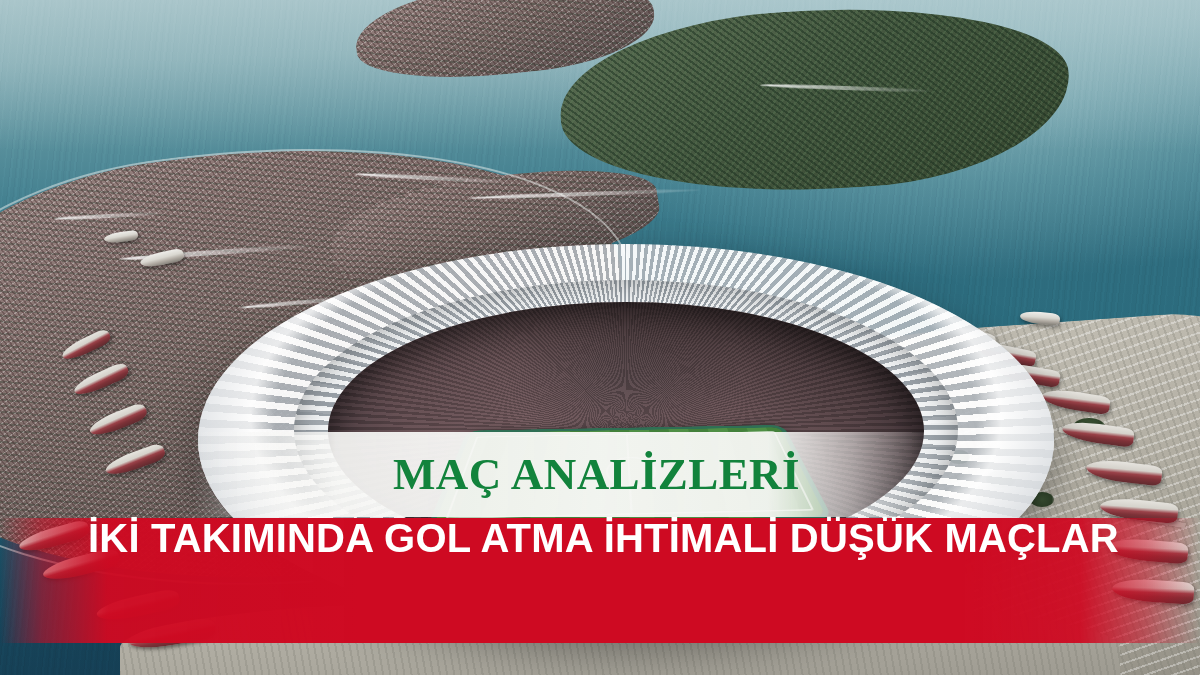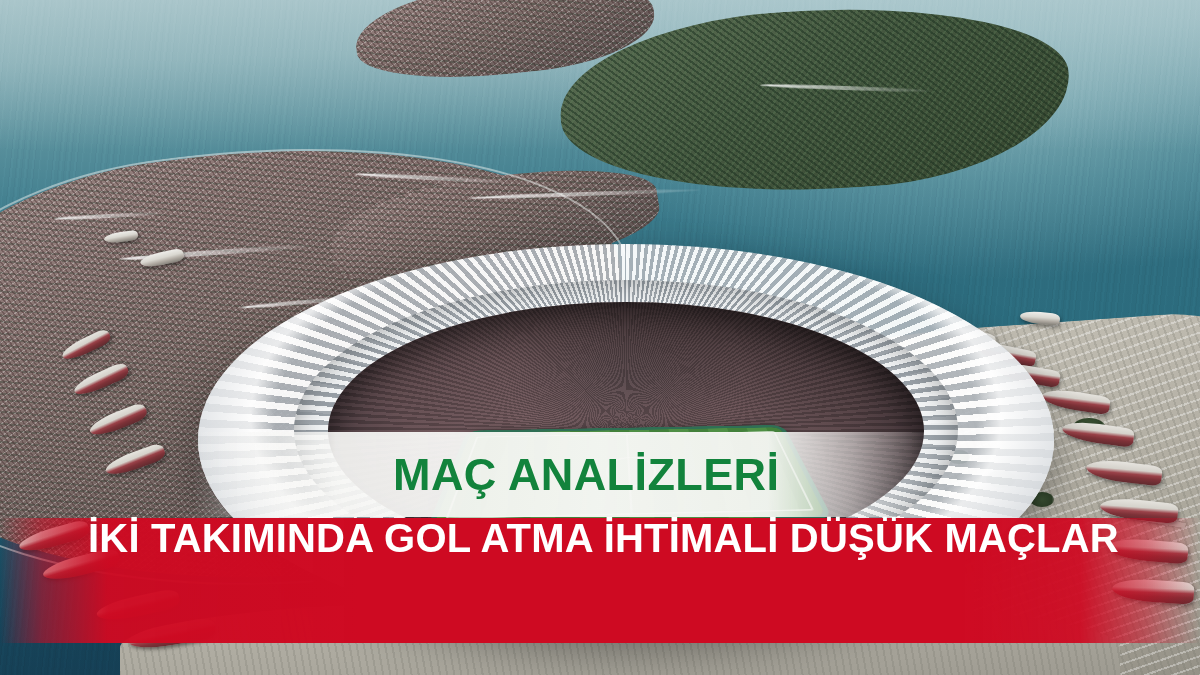--- a/index.html
+++ b/index.html
@@ -263,6 +263,7 @@
     letter-spacing:.4px;
     line-height:1;
     white-space:nowrap;
+    font-family:Liberation Serif, serif;
   }
 
   .red-band {

